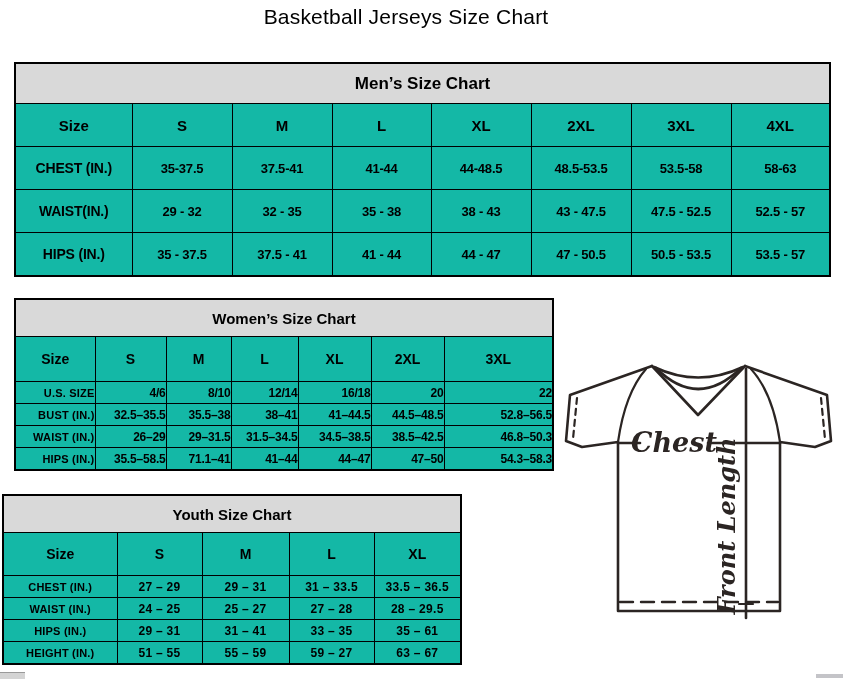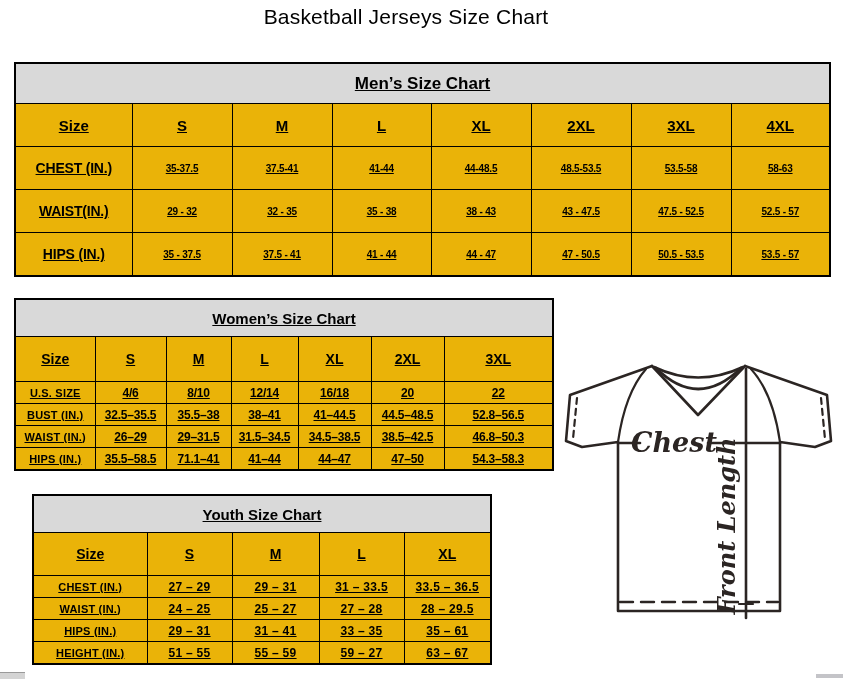--- a/index.html
+++ b/index.html
@@ -11,7 +11,7 @@
     position:absolute;top:5px;left:0;width:812px;text-align:center;
     font-size:21px;font-weight:normal;letter-spacing:0.2px;
   }
-  table{border-collapse:collapse;table-layout:fixed;position:absolute;background:#eab308;text-decoration:underline;}
+  table{border-collapse:collapse;table-layout:fixed;position:absolute;background:#14b8a6;}
   table, td, th{border:1px solid #000;}
   table{border-width:2px;}
   th,td{text-align:center;vertical-align:middle;font-weight:bold;padding:0;overflow:hidden;}

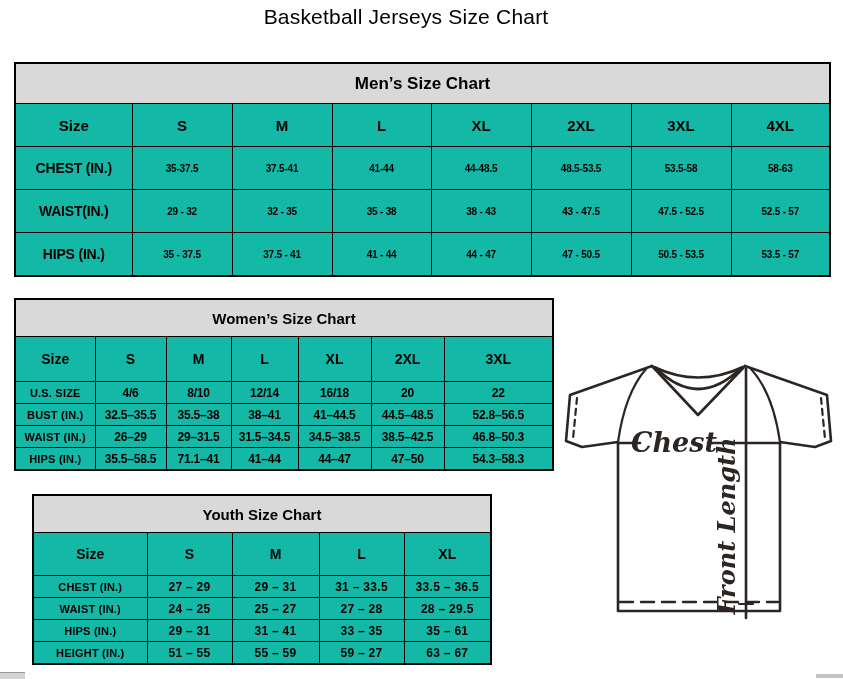--- a/index.html
+++ b/index.html
@@ -20,7 +20,7 @@
   #mens{left:14px;top:62px;width:815px;}
   #mens .bar th{height:39px;font-size:17px;}
   #mens .sizerow th{height:42px;font-size:15px;}
-  #mens td{height:42px;font-size:10px;letter-spacing:-0.2px;}
+  #mens td{height:42px;font-size:13px;letter-spacing:-0.2px;}
   #mens td.rowlabel{font-size:14px;}
   
   #womens{left:14px;top:298px;width:538px;}

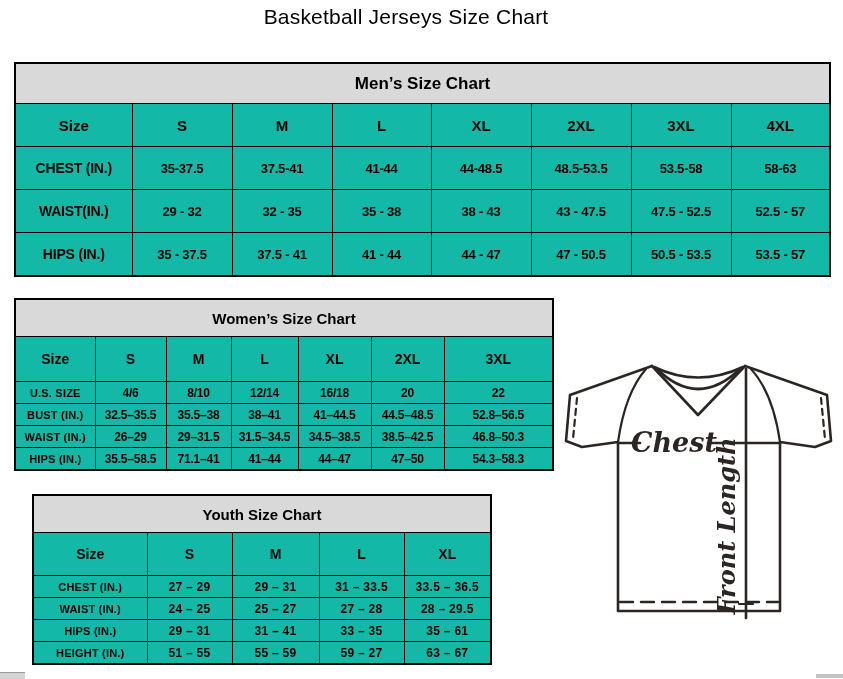--- a/index.html
+++ b/index.html
@@ -26,7 +26,7 @@
   #womens{left:14px;top:298px;width:538px;}
   #womens .bar th{height:36px;font-size:15px;}
   #womens .sizerow th{height:44px;font-size:14px;}
-  #womens td{height:21px;font-size:12px;letter-spacing:-0.2px;}
+  #womens td{height:21px;font-size:12px;letter-spacing:-0.2px;text-align:right;}
   #womens td.rowlabel{font-size:11px;letter-spacing:0.2px;}
   
   #youth{left:32px;top:494px;width:458px;padding-left:44px;}

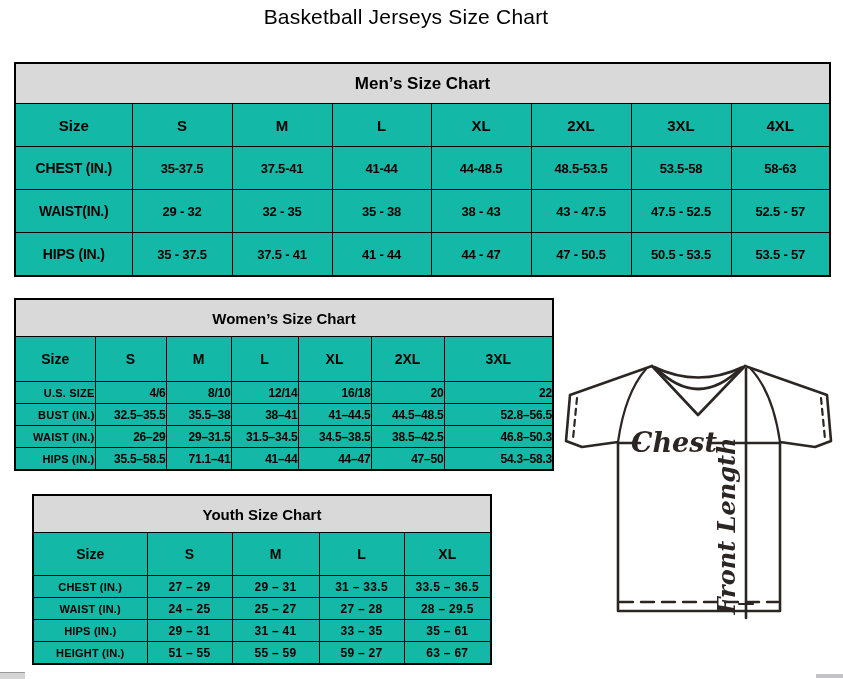--- a/index.html
+++ b/index.html
@@ -29,7 +29,7 @@
   #womens td{height:21px;font-size:12px;letter-spacing:-0.2px;text-align:right;}
   #womens td.rowlabel{font-size:11px;letter-spacing:0.2px;}
   
-  #youth{left:32px;top:494px;width:458px;padding-left:44px;}
+  #youth{left:2px;top:494px;width:458px;padding-left:44px;}
   #youth .bar th{height:36px;font-size:15px;}
   #youth .sizerow th{height:42px;font-size:14px;}
   #youth td{height:21px;font-size:12px;letter-spacing:0.3px;}

